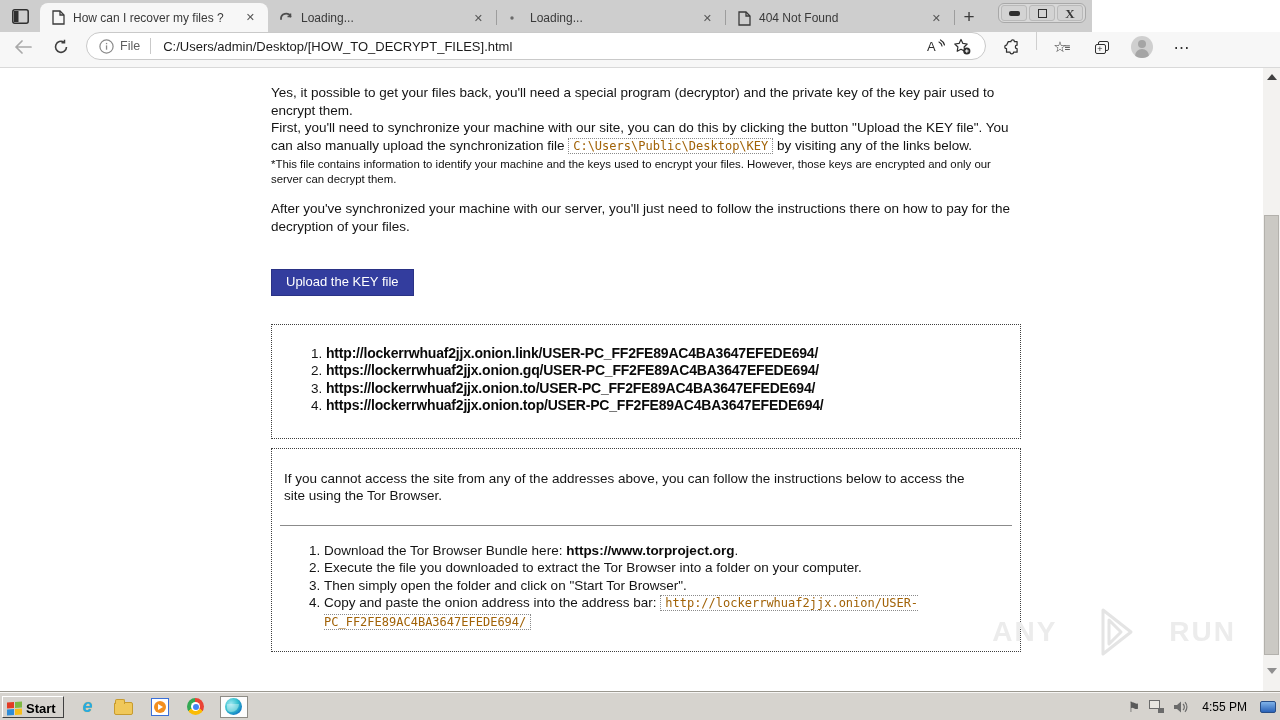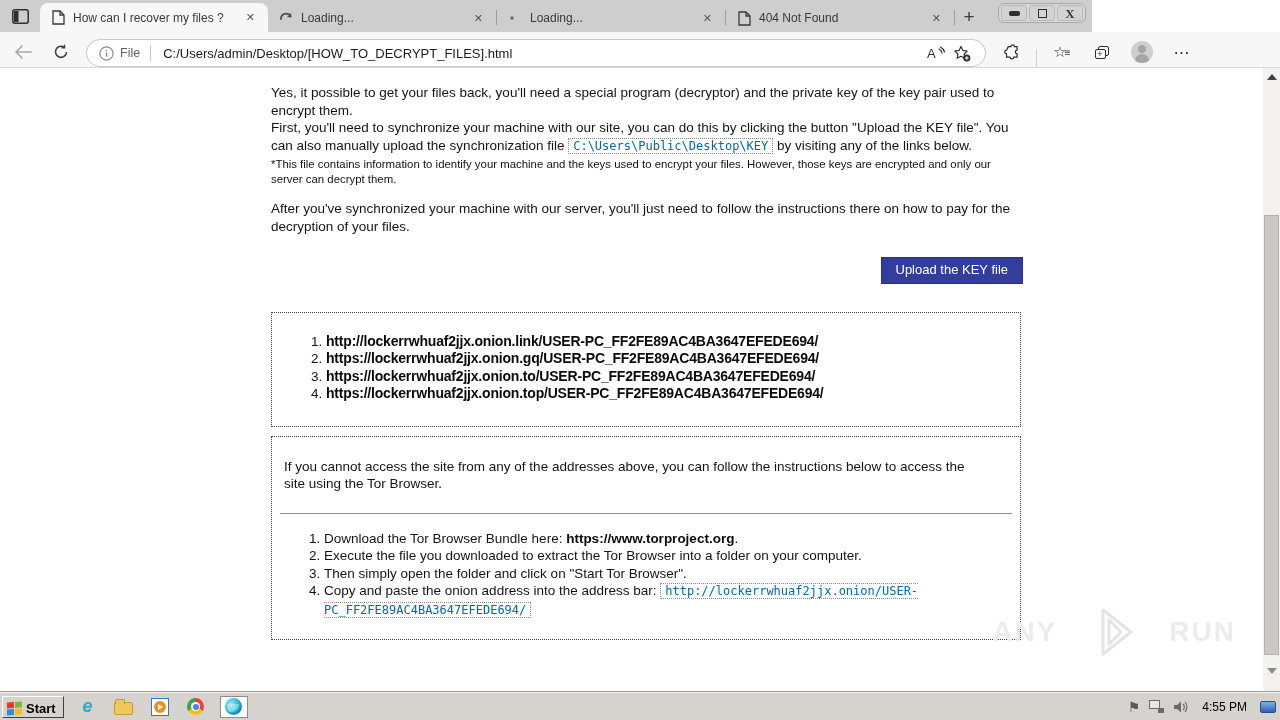--- a/index.html
+++ b/index.html
@@ -25,7 +25,7 @@
   .glyph-close { font-family:"Liberation Serif", serif; font-weight:bold; font-size:13px; color:#3a3a3a; line-height:1; }
 
   
-  .toolbar { position:absolute; top:32px; left:0; width:1280px; height:36px; background:#f7f7f7; border-bottom:1px solid #d9d9d9; display:flex; align-items:flex-end; }
+  .toolbar { position:absolute; top:32px; left:0; width:1280px; height:36px; background:#f7f7f7; border-bottom:1px solid #d9d9d9; display:flex; align-items:flex-start; }
   .navbtn { width:30px; height:30px; display:flex; align-items:center; justify-content:center; margin-left:8px; }
   .addrpill { height:28px; flex:0 0 auto; width:900px; margin-left:10px; background:#fff; border:1px solid #c9c9c9; border-radius:14px; display:flex; align-items:center; padding:0 10px 0 12px; }
   .addr-label { font-size:12.5px; color:#5f5f5f; margin:0 10px 0 6px; }

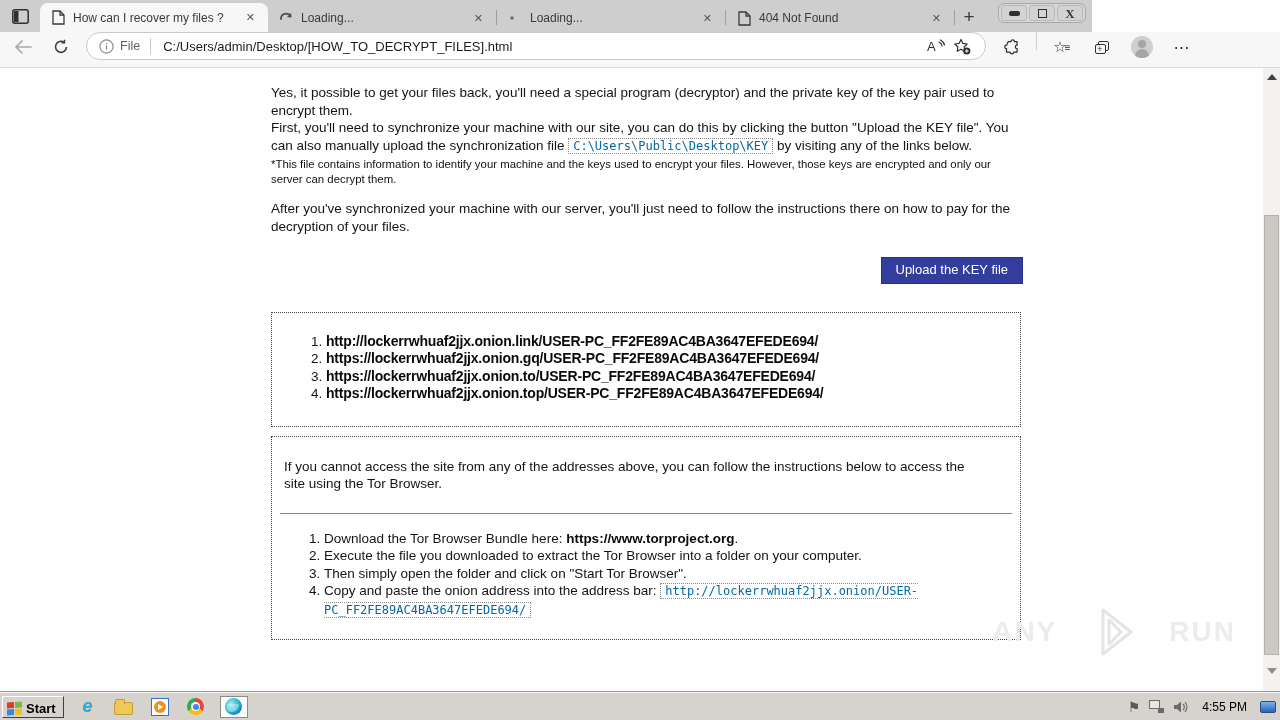--- a/index.html
+++ b/index.html
@@ -50,7 +50,7 @@
   .para { width:752px; }
   .h2 { width:752px; font-size:17.5px; line-height:22px; font-weight:bold; margin:17px 0 16px; }
   .p2 { margin-top:0; }
-  .codebox { font-family:"DejaVu Sans Mono", monospace; font-size:12px; border:1px dotted #8a8a8a; padding:0 4px; color:#0369a1; }
+  .codebox { font-family:"DejaVu Sans Mono", monospace; font-size:12px; border:1px dotted #8a8a8a; padding:0 4px; color:#a16207; }
   .note { font-size:11.4px; line-height:14.5px; margin-top:2px; color:#111; }
   .p3 { margin-top:14px; }
   .btnrow { width:752px; text-align:right; margin-top:22px; }

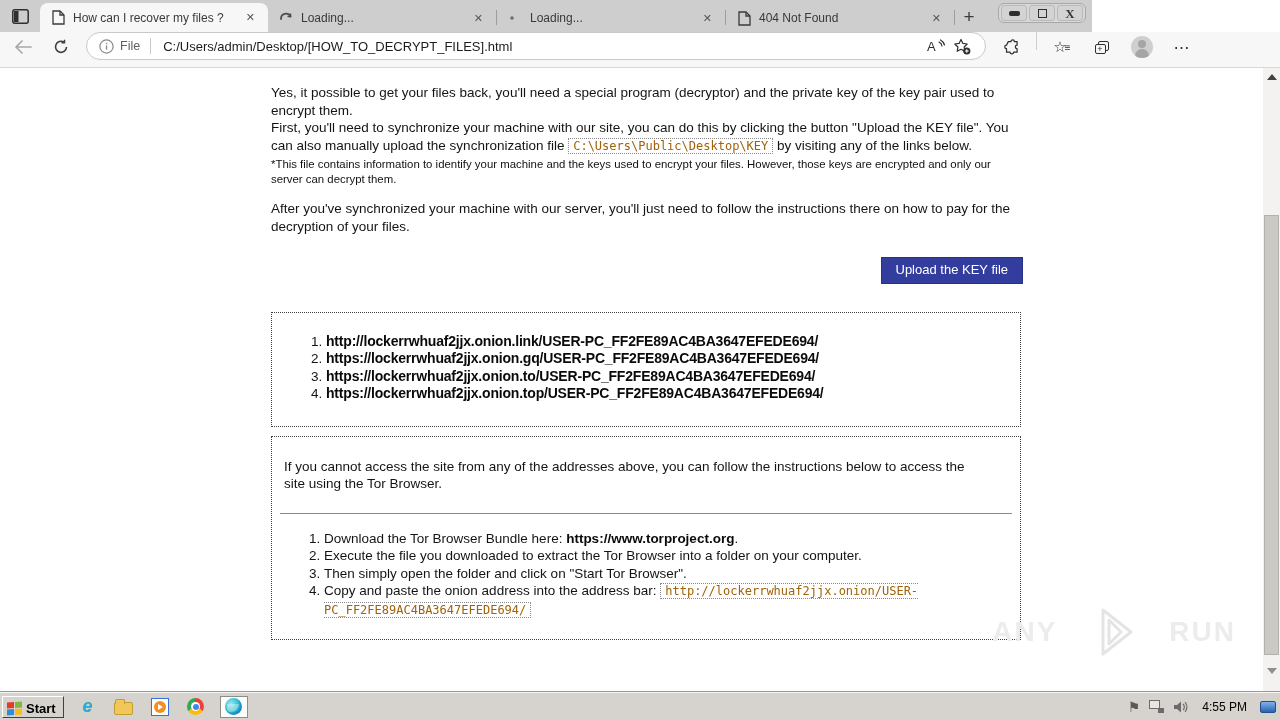--- a/index.html
+++ b/index.html
@@ -53,7 +53,7 @@
   .codebox { font-family:"DejaVu Sans Mono", monospace; font-size:12px; border:1px dotted #8a8a8a; padding:0 4px; color:#a16207; }
   .note { font-size:11.4px; line-height:14.5px; margin-top:2px; color:#111; }
   .p3 { margin-top:14px; }
-  .btnrow { width:752px; text-align:right; margin-top:22px; }
+  .btnrow { width:752px; text-align:left; margin-top:34px; }
   .keybtn { display:inline-block; background:#333d9e; border:1px solid #2a3285; color:#fff; font-size:13px; padding:3px 14px 4px; }
   .dotbox { width:750px; border:1px dotted #3f3f3f; margin-top:28px; padding:20px 8px 23px; }
   .dotbox ol { margin:0; padding-left:46px; }

